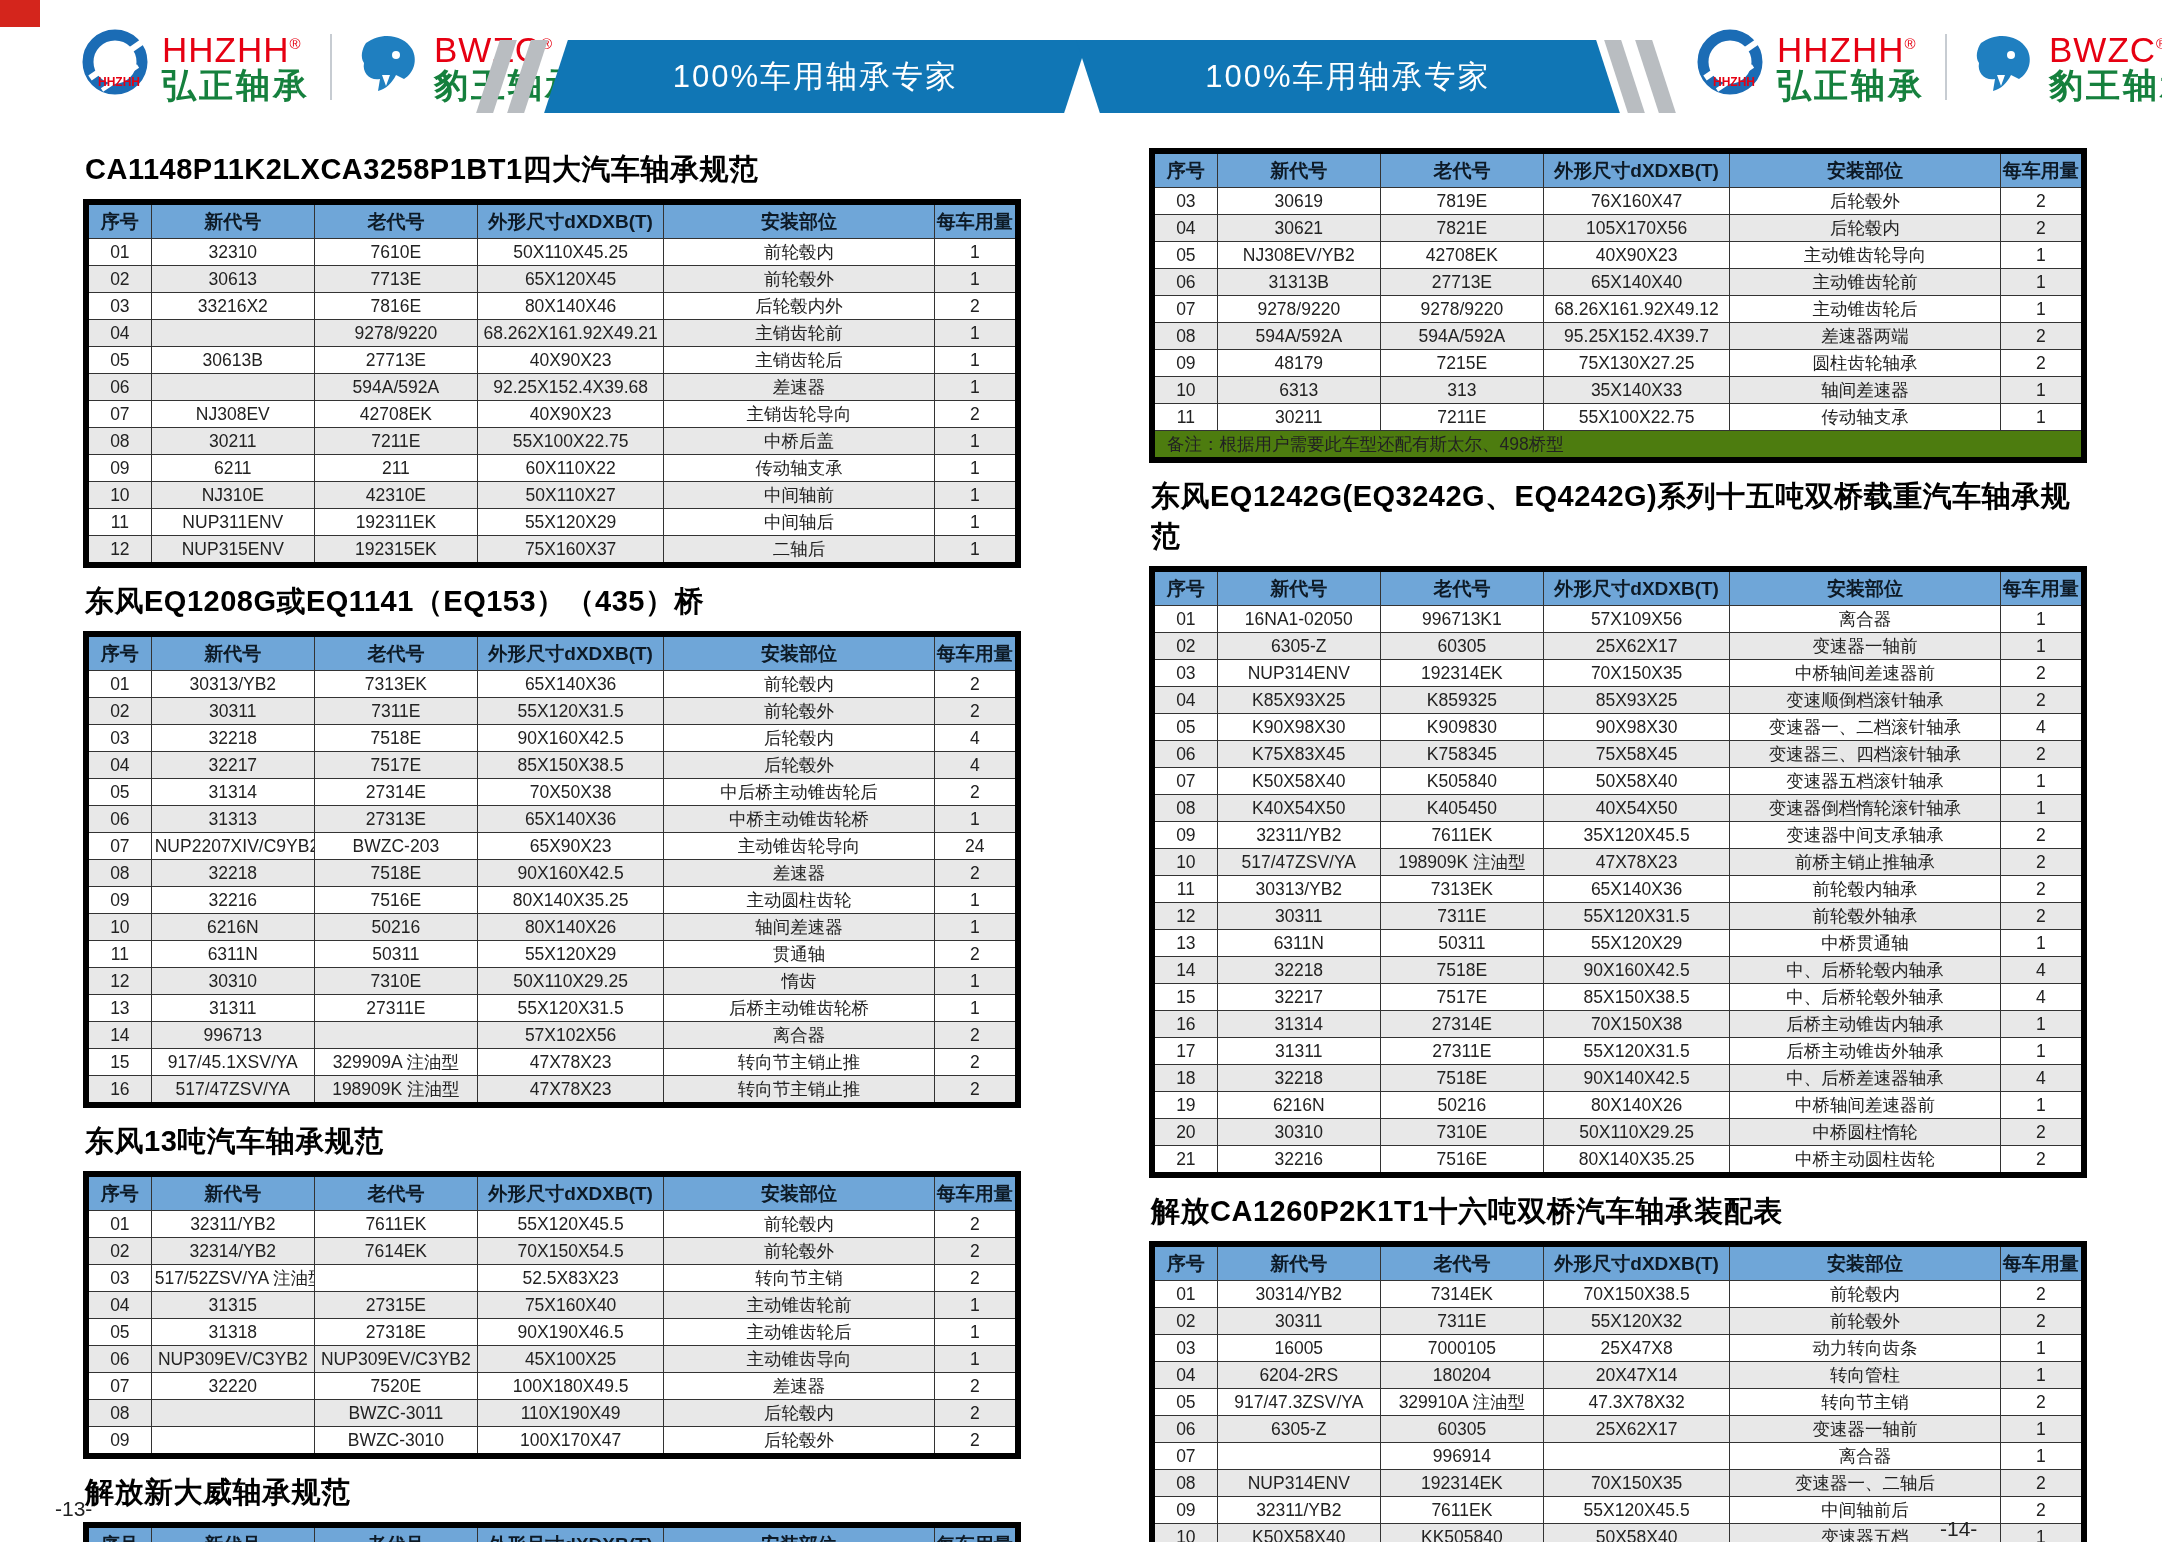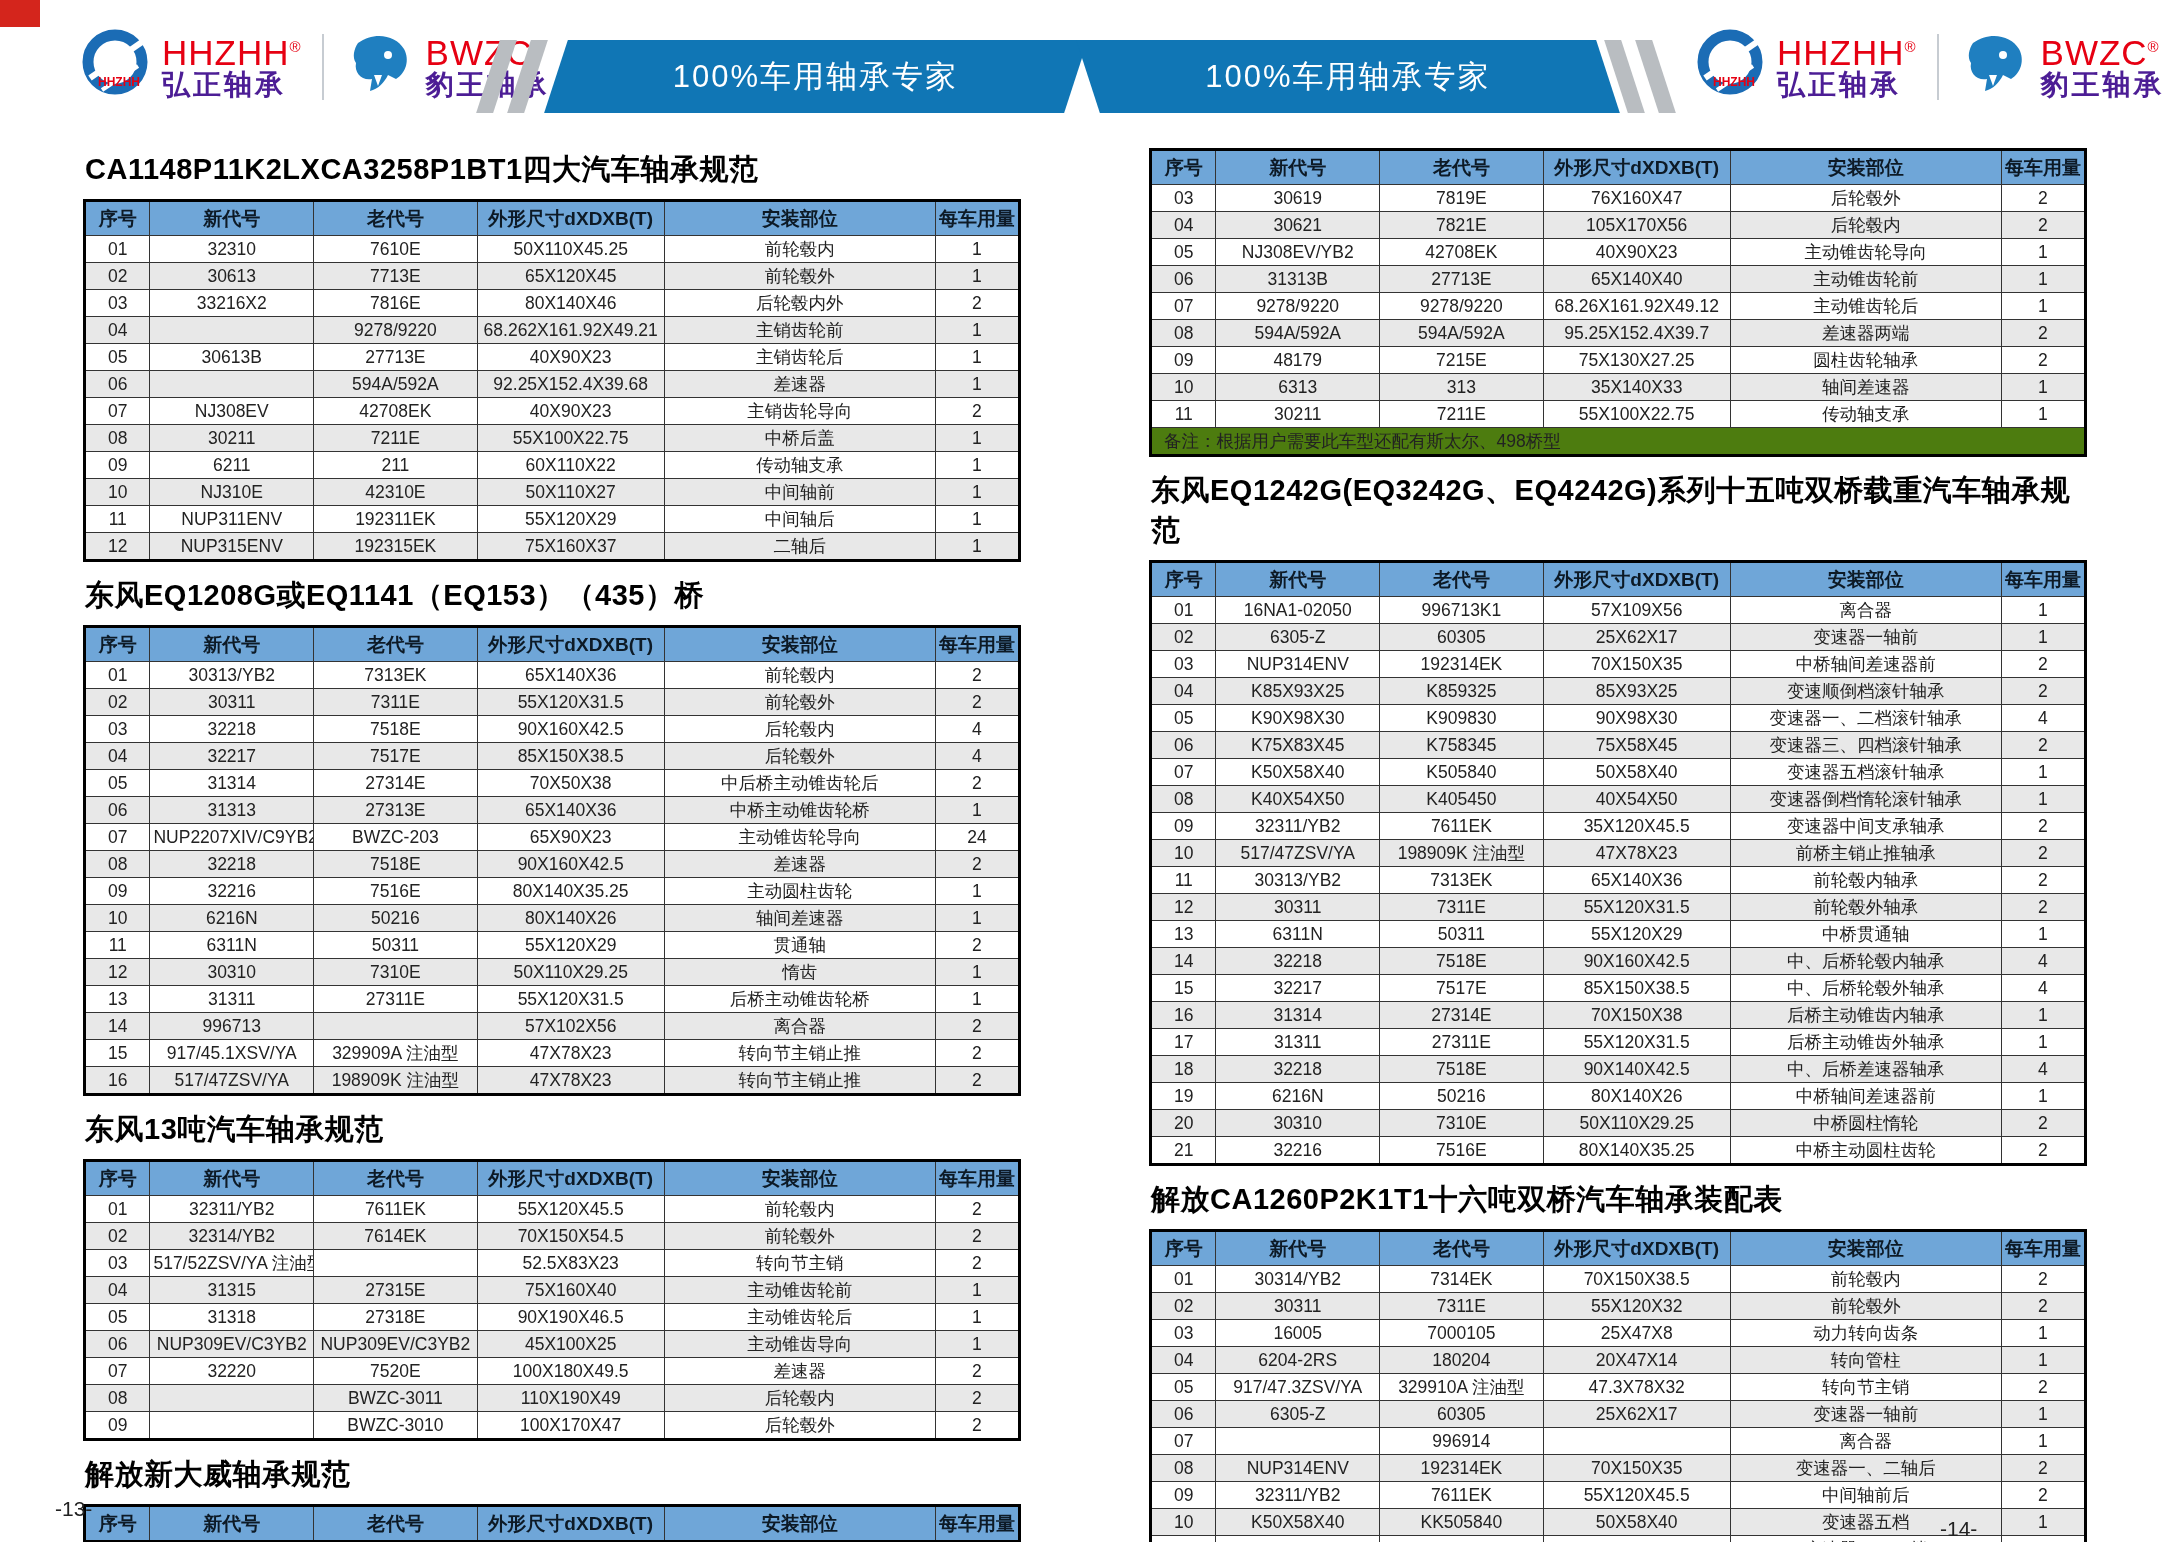--- a/index.html
+++ b/index.html
@@ -18,7 +18,7 @@
   .logo-texts{line-height:1.02;white-space:nowrap;}
   .logo-en{color:#e60012;font-weight:normal;font-size:35px;letter-spacing:1px;}
   .logo-en sup{font-size:15px;}
-  .logo-cn{color:#4c1d95;font-weight:bold;font-size:28px;letter-spacing:3px;}
+  .logo-cn{color:#15803d;font-weight:bold;font-size:34px;letter-spacing:3px;}
   .logo-divider{width:2px;height:66px;background:#c7ccd2;}
   .stripes{position:absolute;top:40px;display:flex;gap:14px;}
   .stripes.left-stripes{left:488px;}

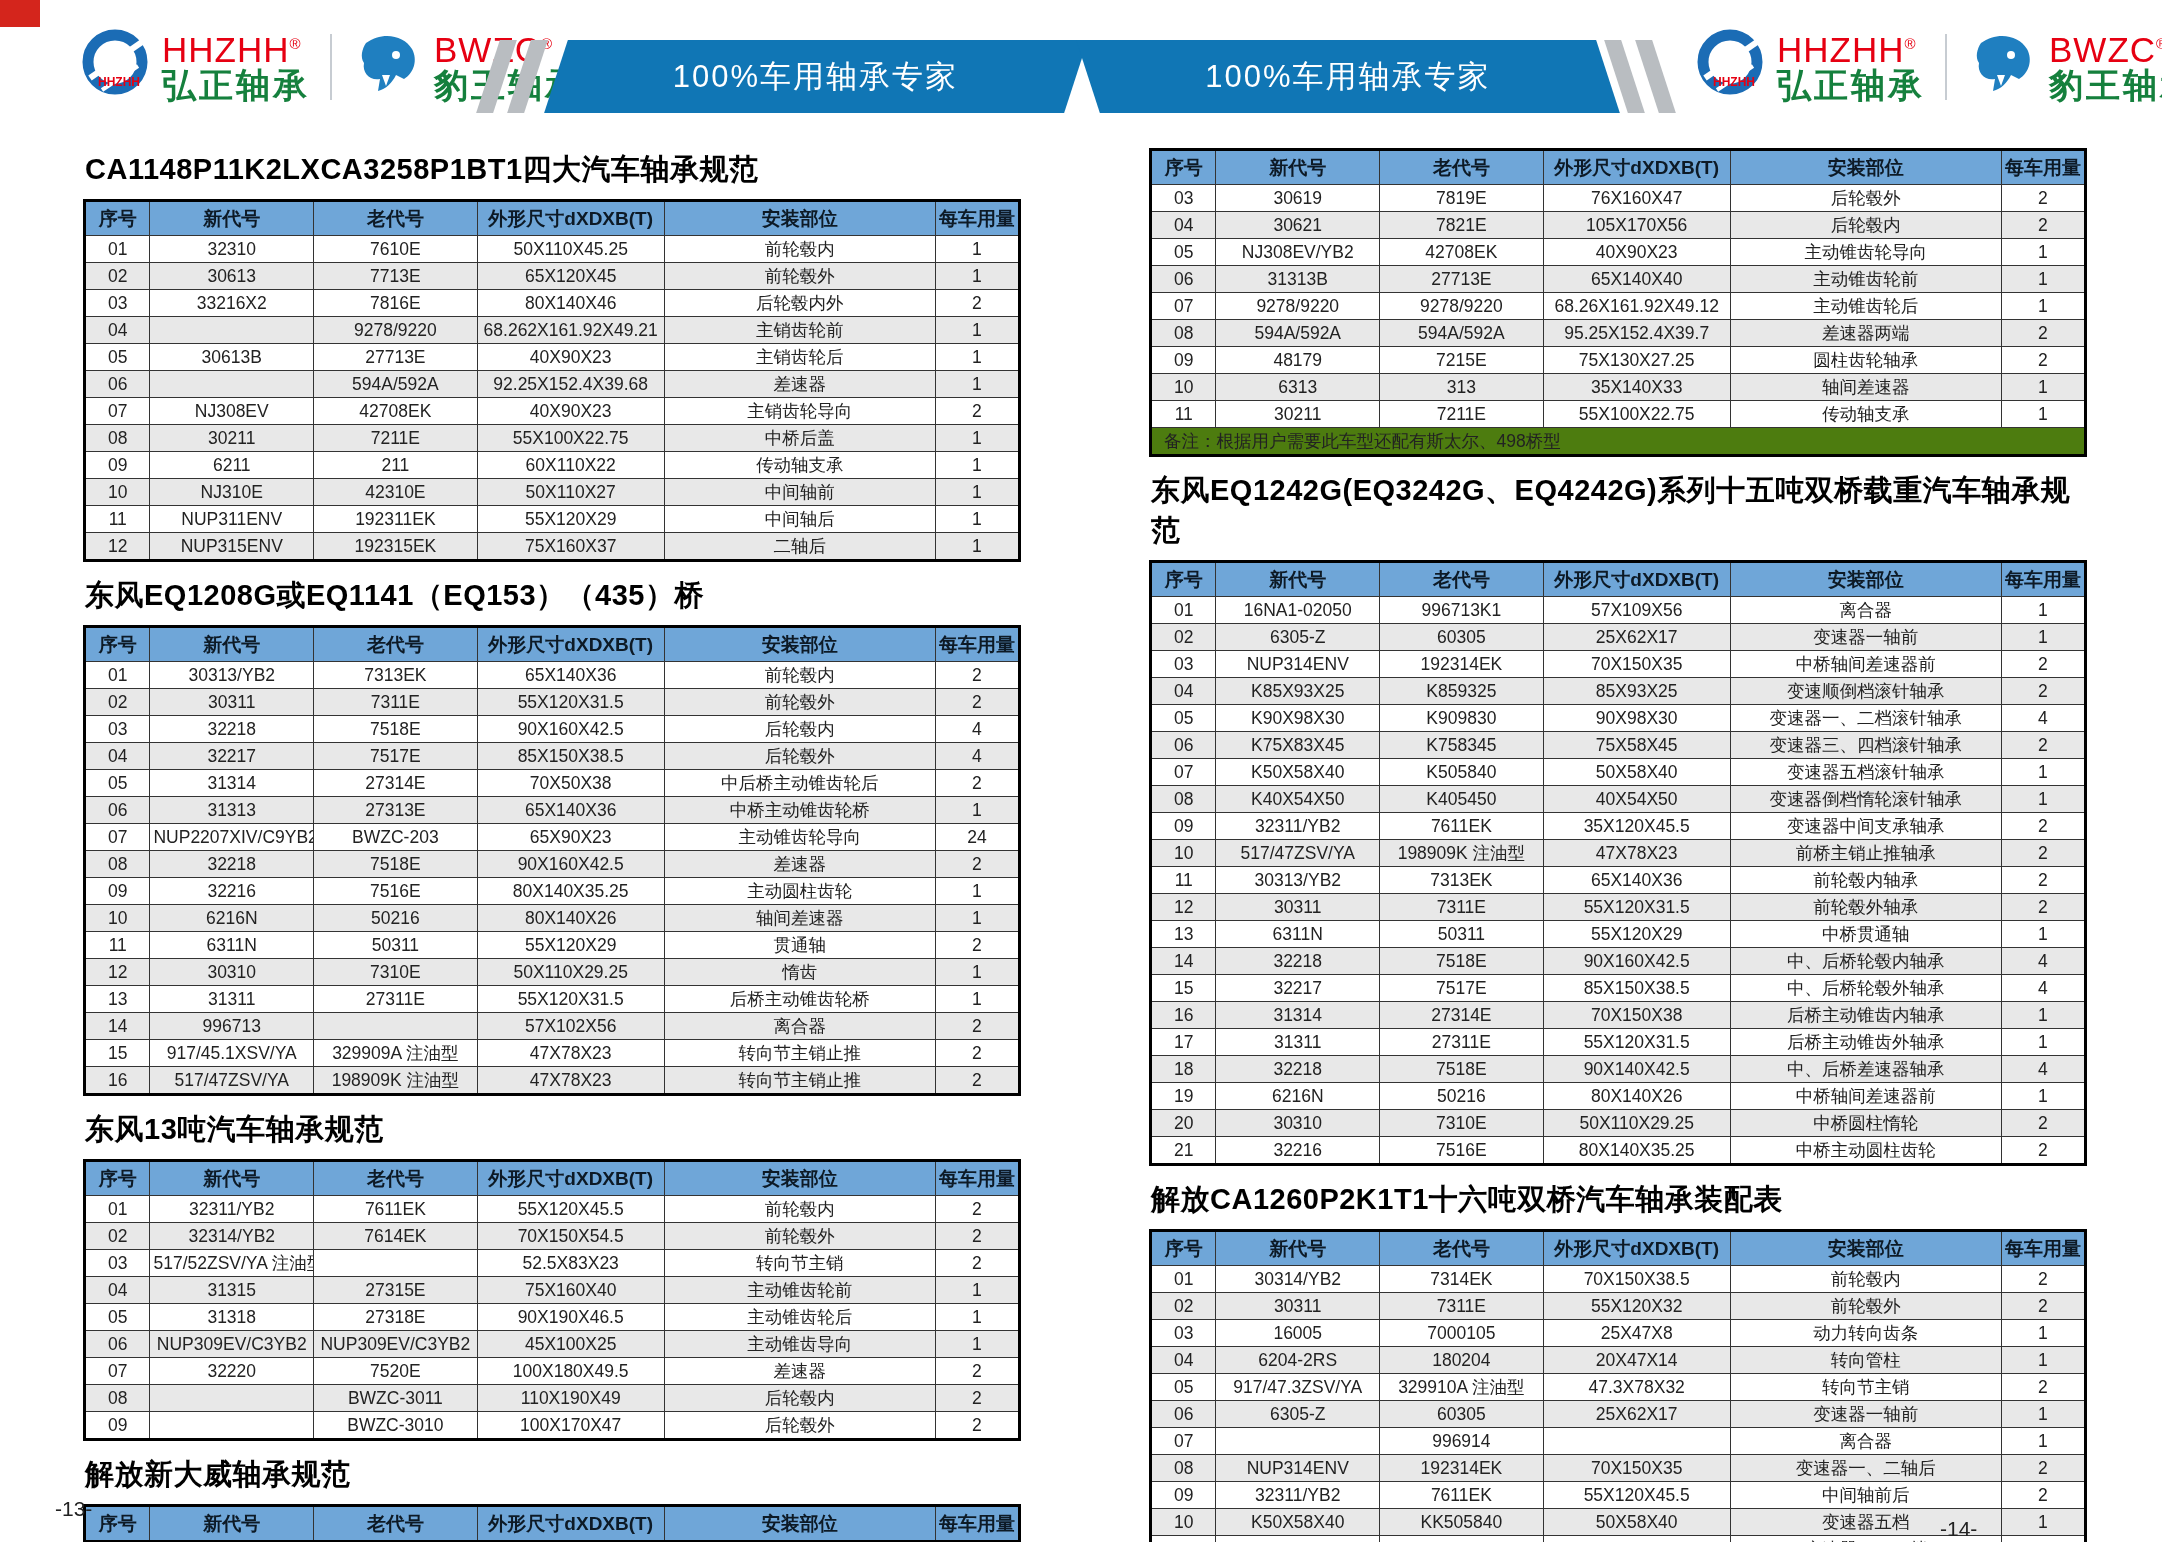--- a/index.html
+++ b/index.html
@@ -38,7 +38,7 @@
   .pagecol{width:938px;}
   h2.tbl-title{font-size:29px;font-weight:bold;color:#000;margin:14px 0 9px 2px;letter-spacing:0.5px;}
   h2.first{margin-top:2px;}
-  table.tbl{width:100%;border-collapse:collapse;border:3px solid #000000;table-layout:fixed;}
+  table.tbl{width:100%;border-collapse:collapse;border:6px solid #000000;table-layout:fixed;}
   .tbl th{background:#6fa6d8;color:#0d1a26;font-weight:bold;font-size:19px;
           border:1.5px solid #333;height:31px;padding:1px 2px;}
   .tbl td{border:1.5px solid #333;text-align:center;font-size:17.5px;color:#222;

